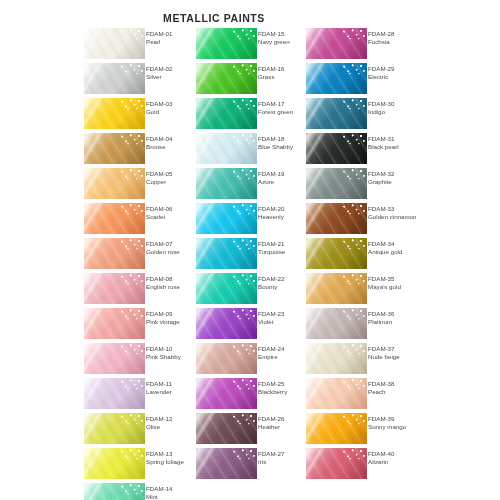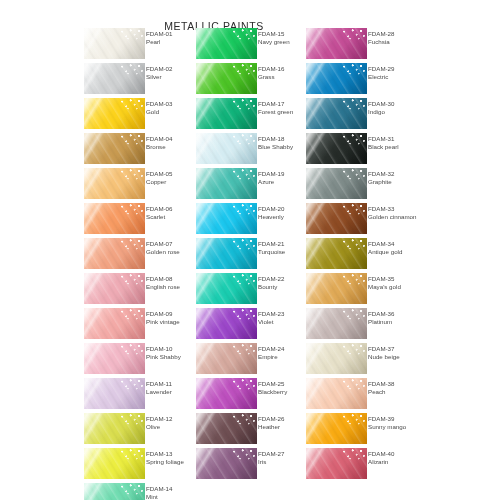--- a/index.html
+++ b/index.html
@@ -16,7 +16,7 @@
   }
   #page-title {
     position: absolute;
-    top: 20px;
+    top: 12px;
     left: 0;
     width: 428px;
     text-align: center;
@@ -24,6 +24,7 @@
     letter-spacing: 0.6px;
     color: #2b2b2b;
     font-family: "Liberation Sans", sans-serif;
+    font-weight: bold;
   }
   #chart {
     position: absolute;

